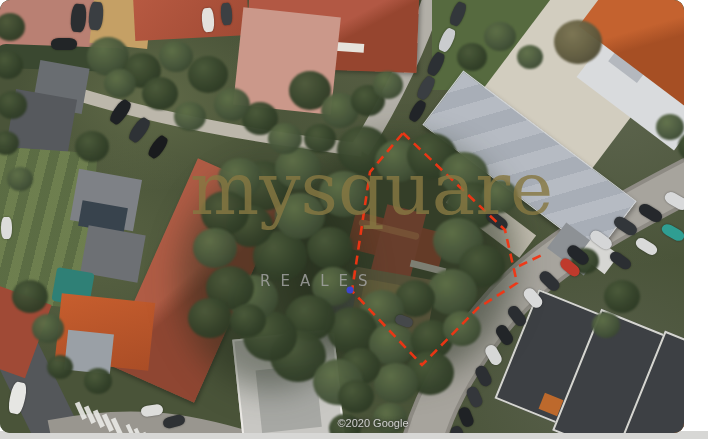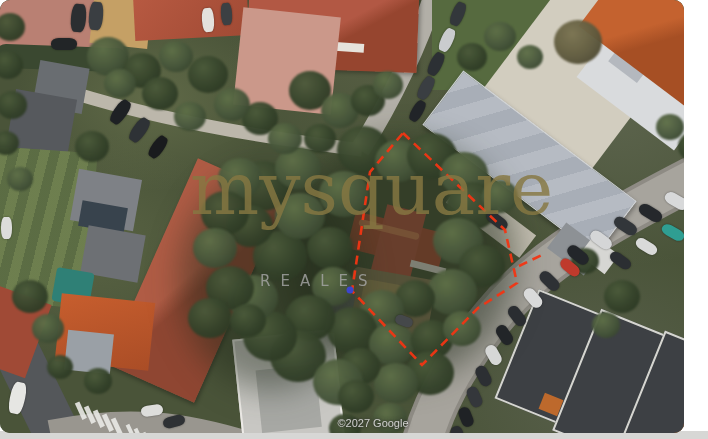--- a/index.html
+++ b/index.html
@@ -233,7 +233,7 @@
 
     <div class="wm-brand">mysquare</div>
     <div class="wm-sub">REALES</div>
-    <div class="attribution">©2027 Google</div>
+    <div class="attribution">©2020 Google</div>
   </div>
 </div>
 

